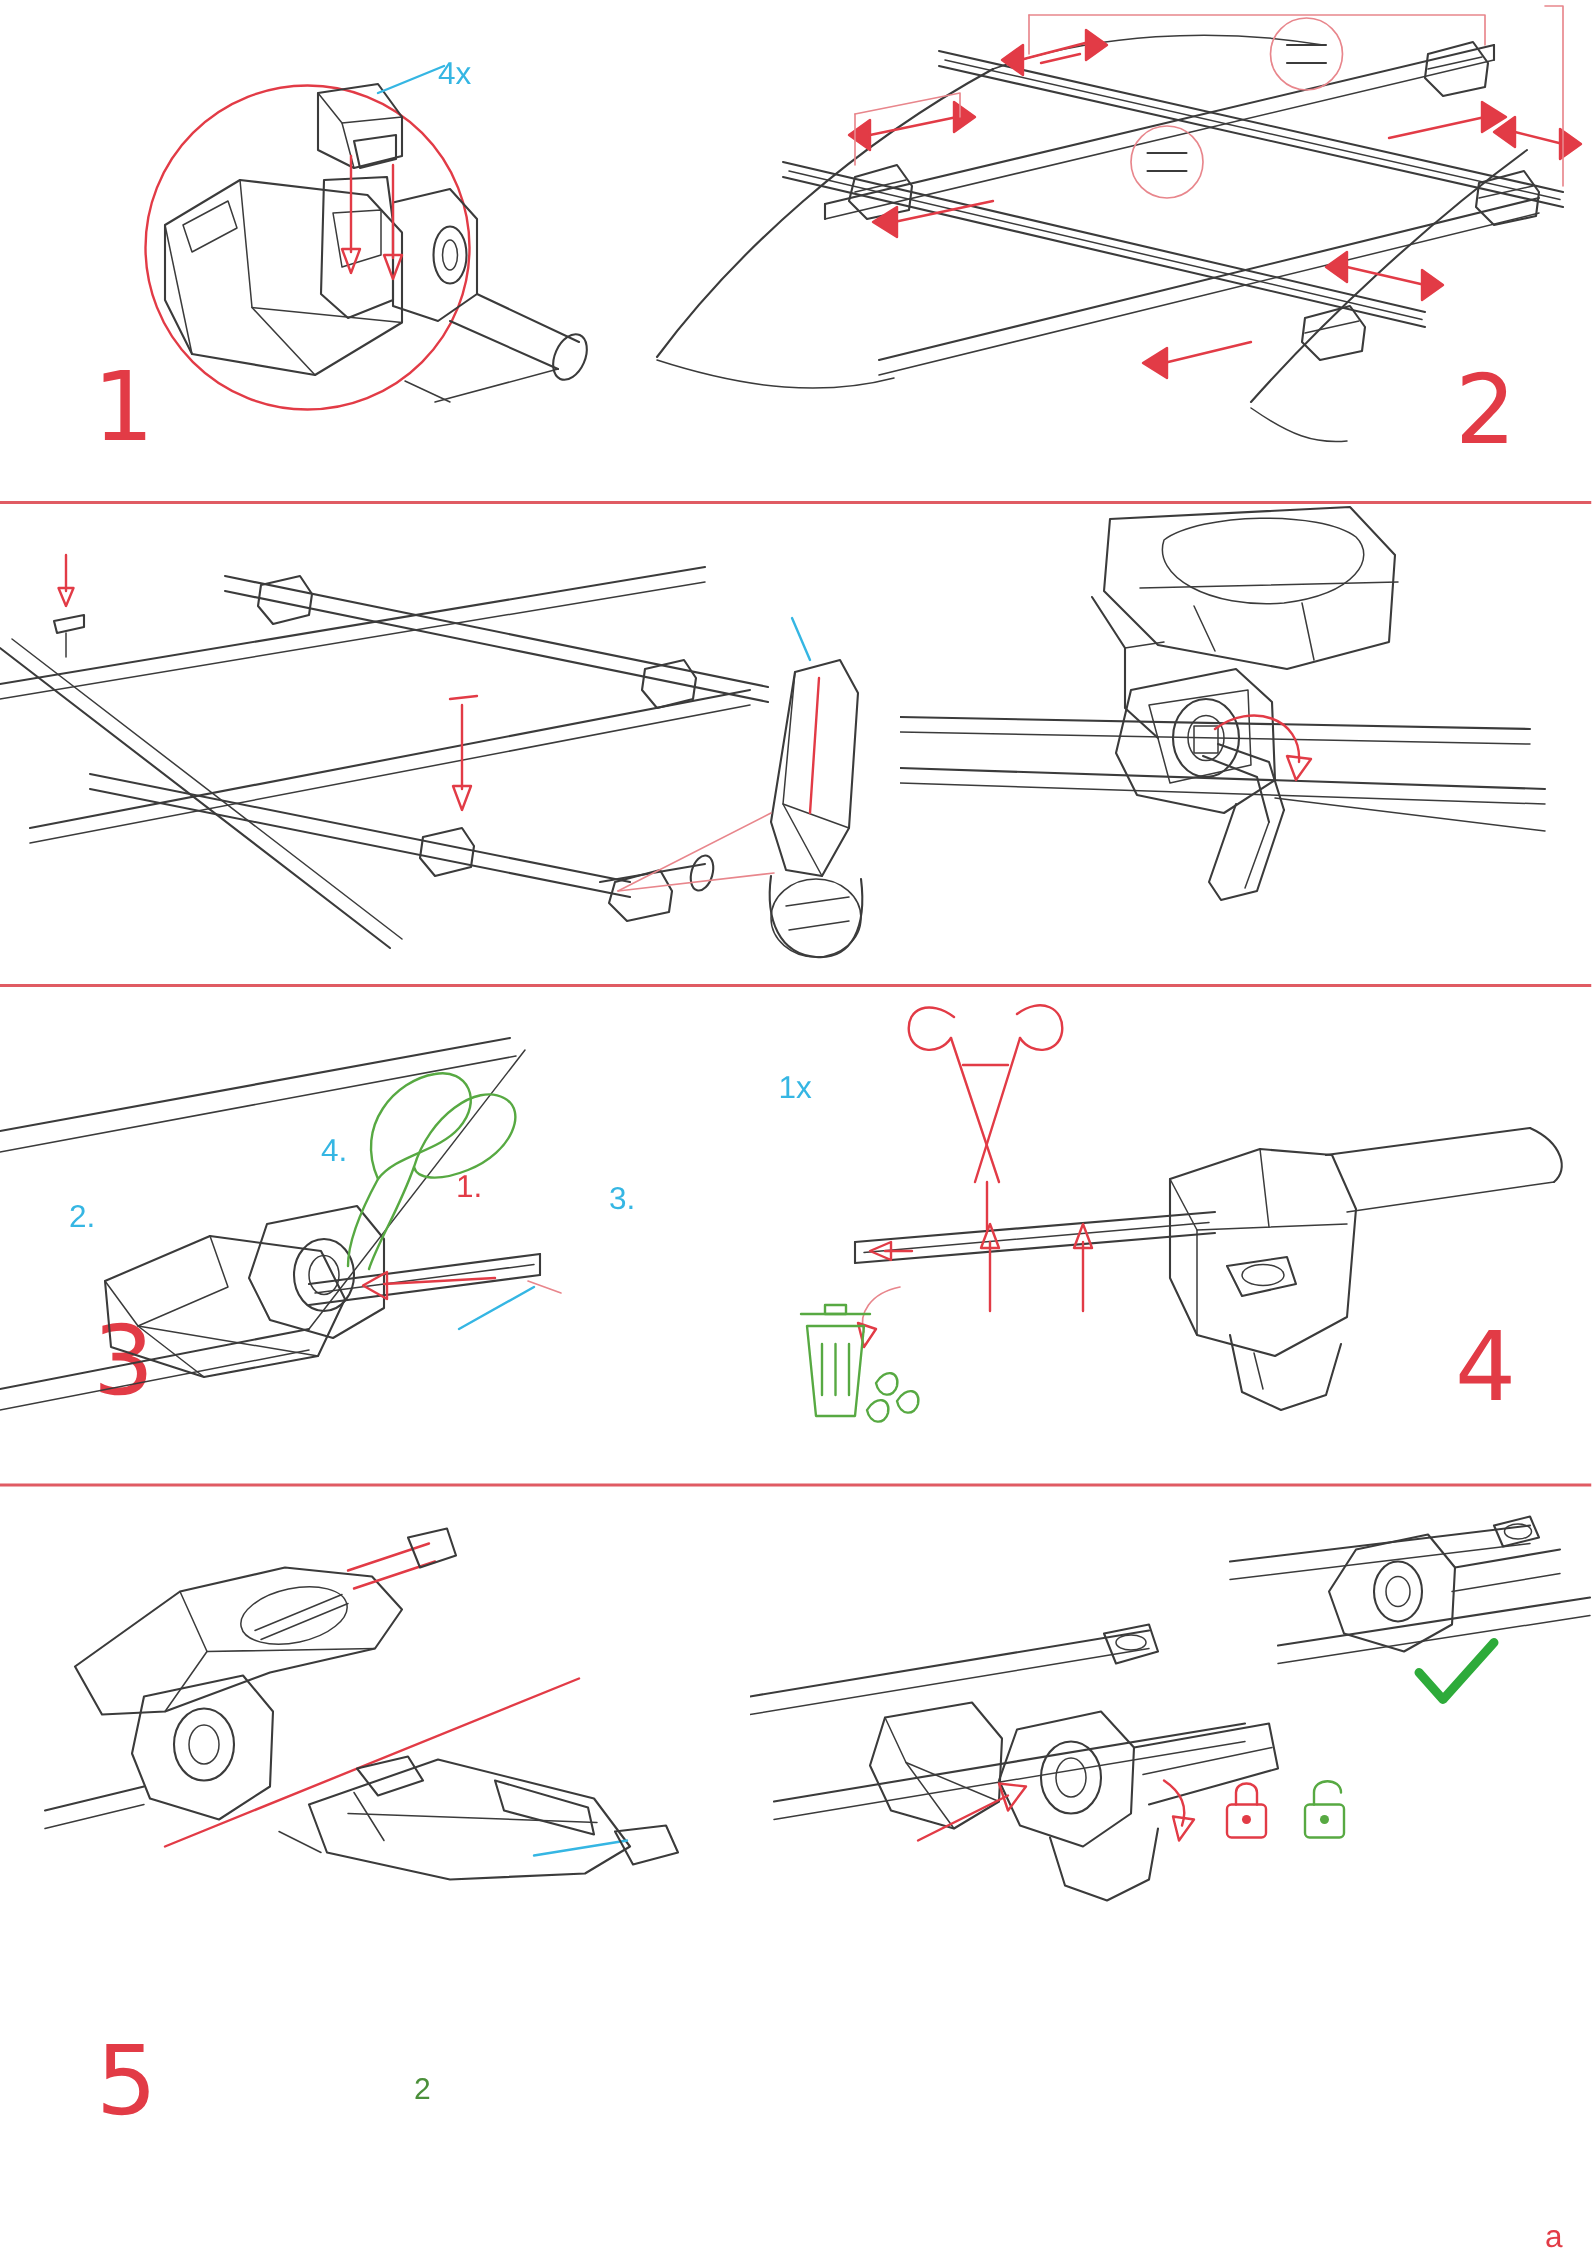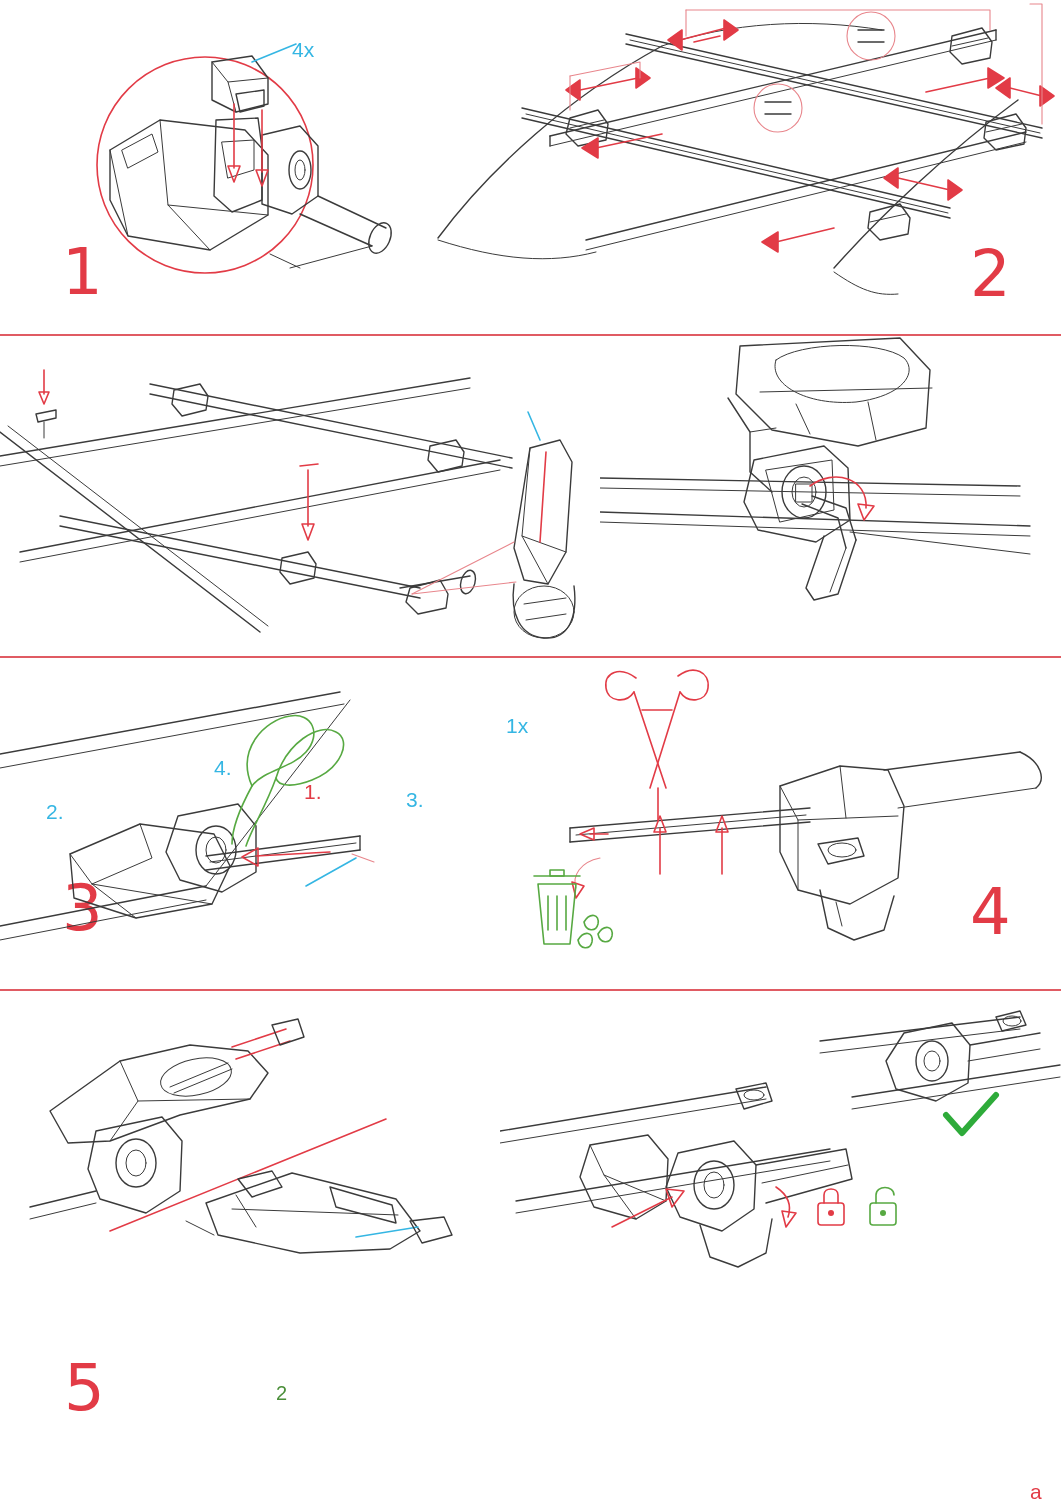--- a/index.html
+++ b/index.html
@@ -256,7 +256,7 @@
     <div class="note cyan" style="left:406px; top:452px;">3.</div>
     <div class="note cyan" style="left:46px; top:464px;">2.</div>
     <div class="note red" style="left:304px; top:444px;">1.</div>
-    <div class="note cyan" style="left:506px; top:378px;">1x</div>
+    <div class="note cyan" style="left:519px; top:378px;">1x</div>
     <div class="stepnum" style="left:62px; top:540px;">3</div>
   </div>
 

